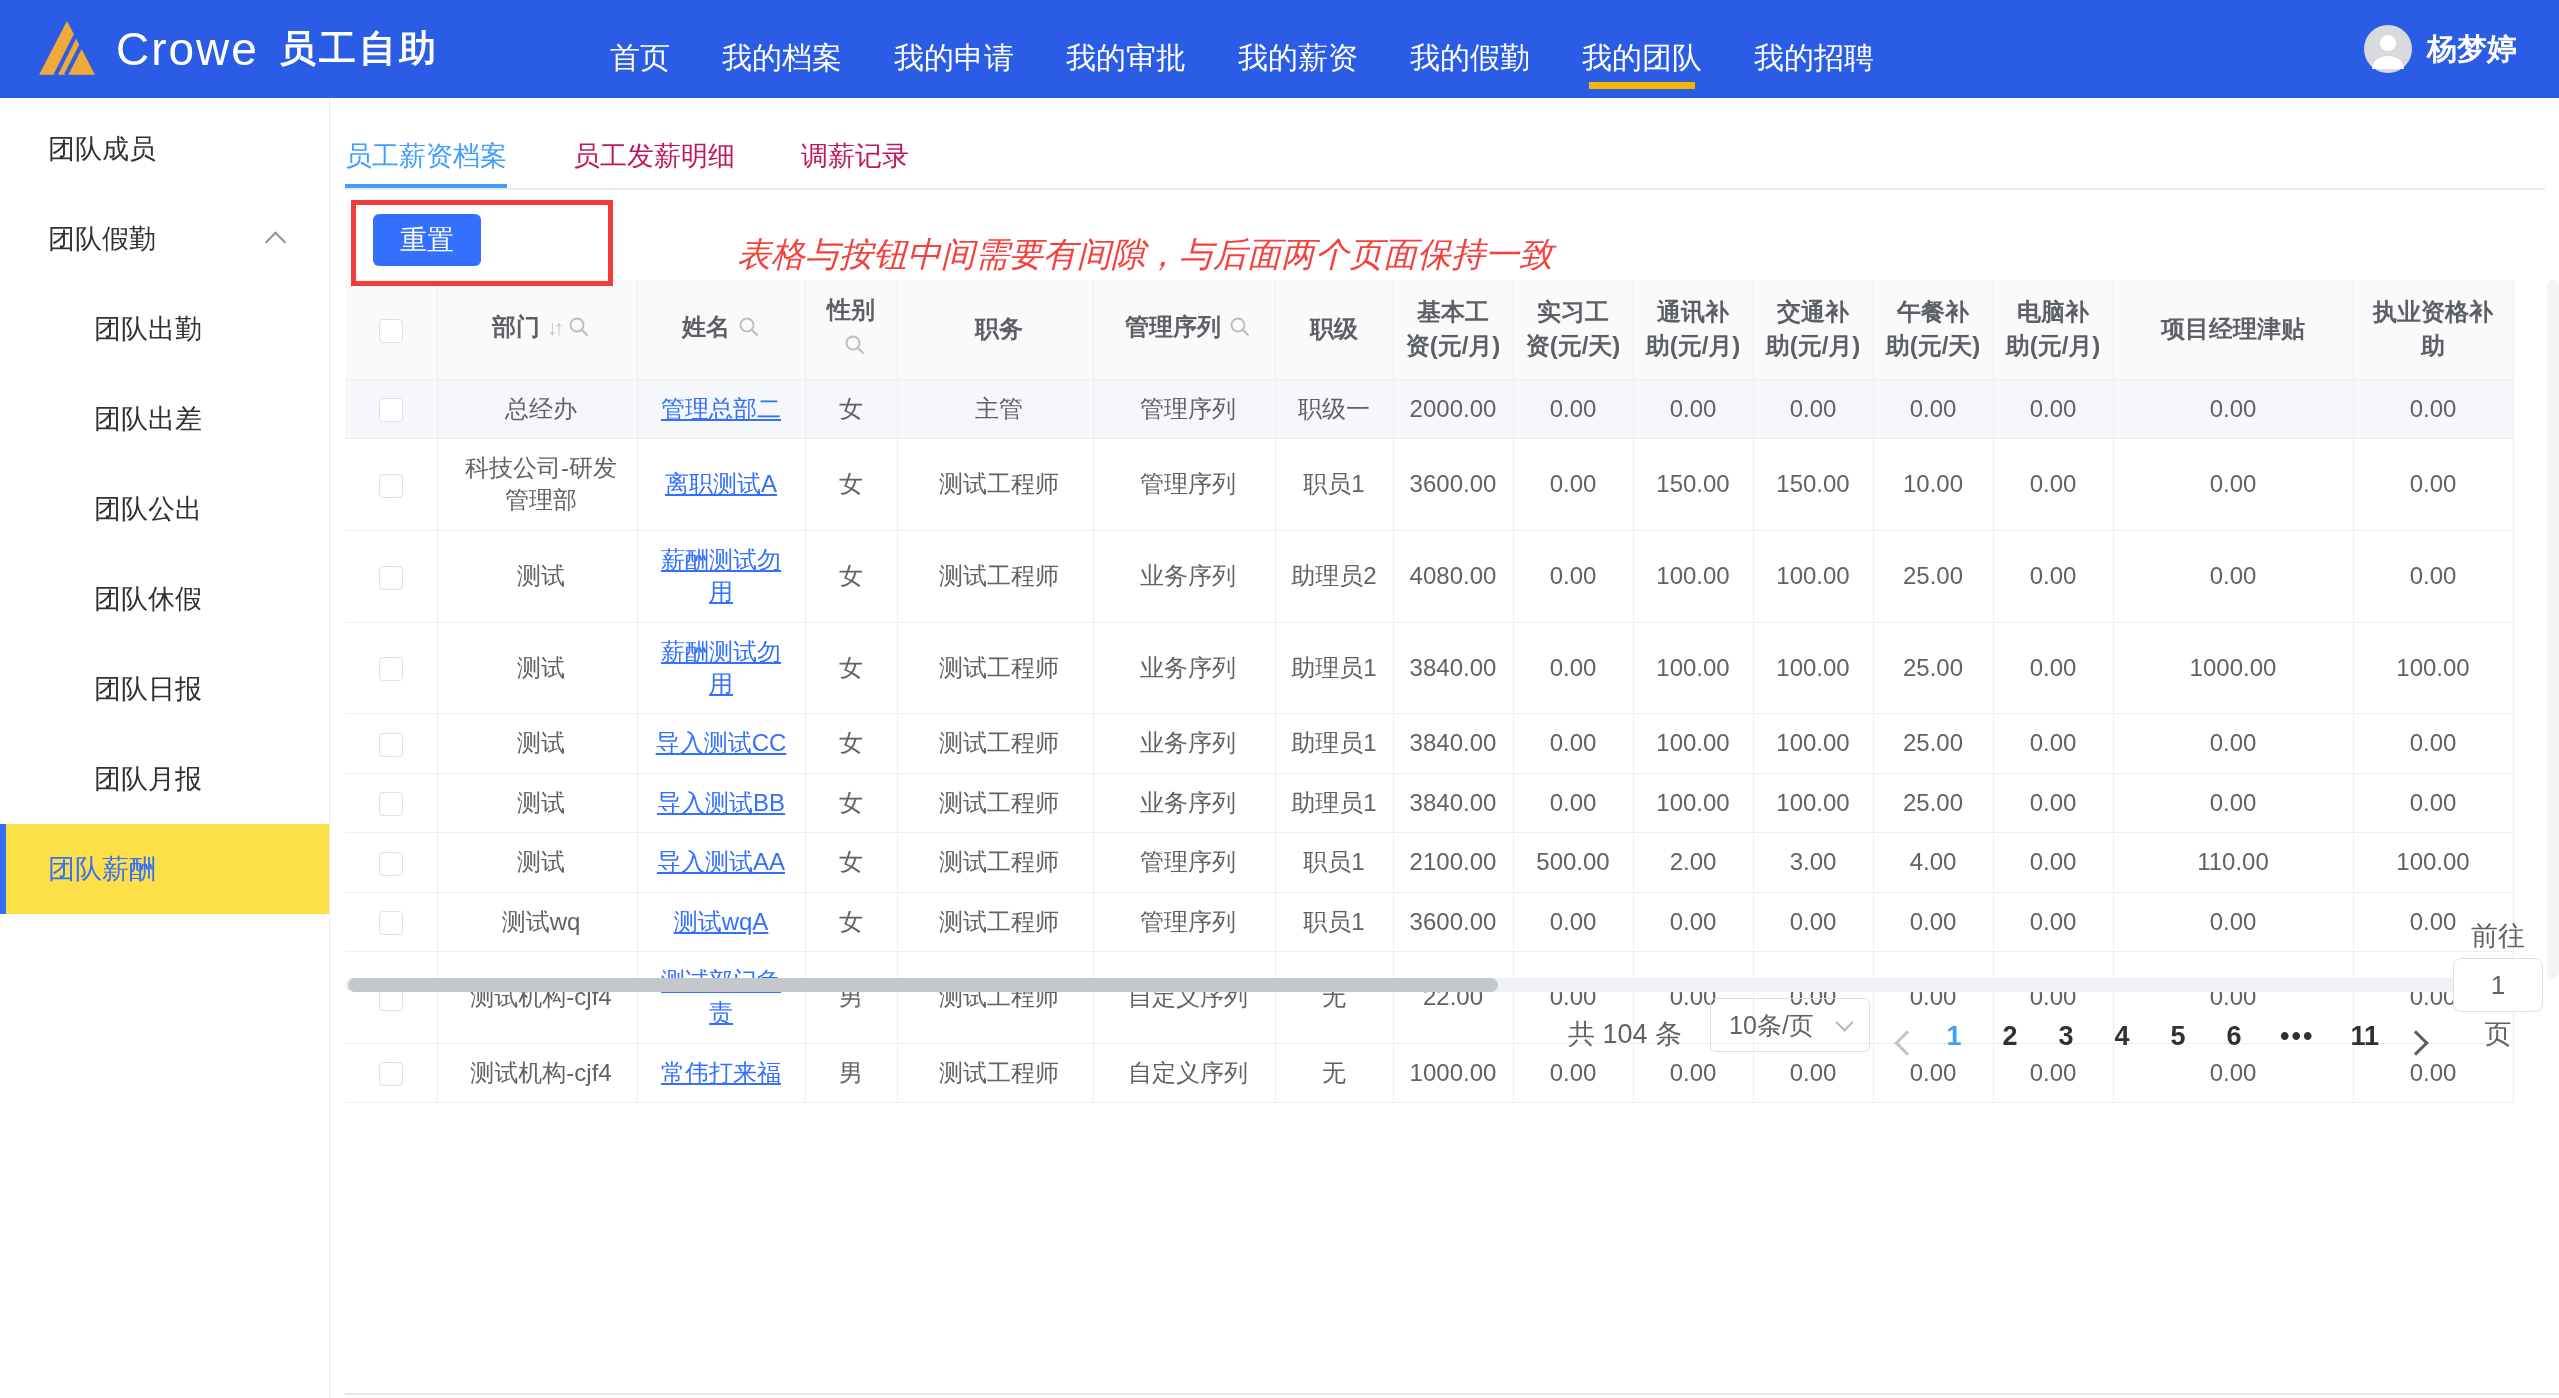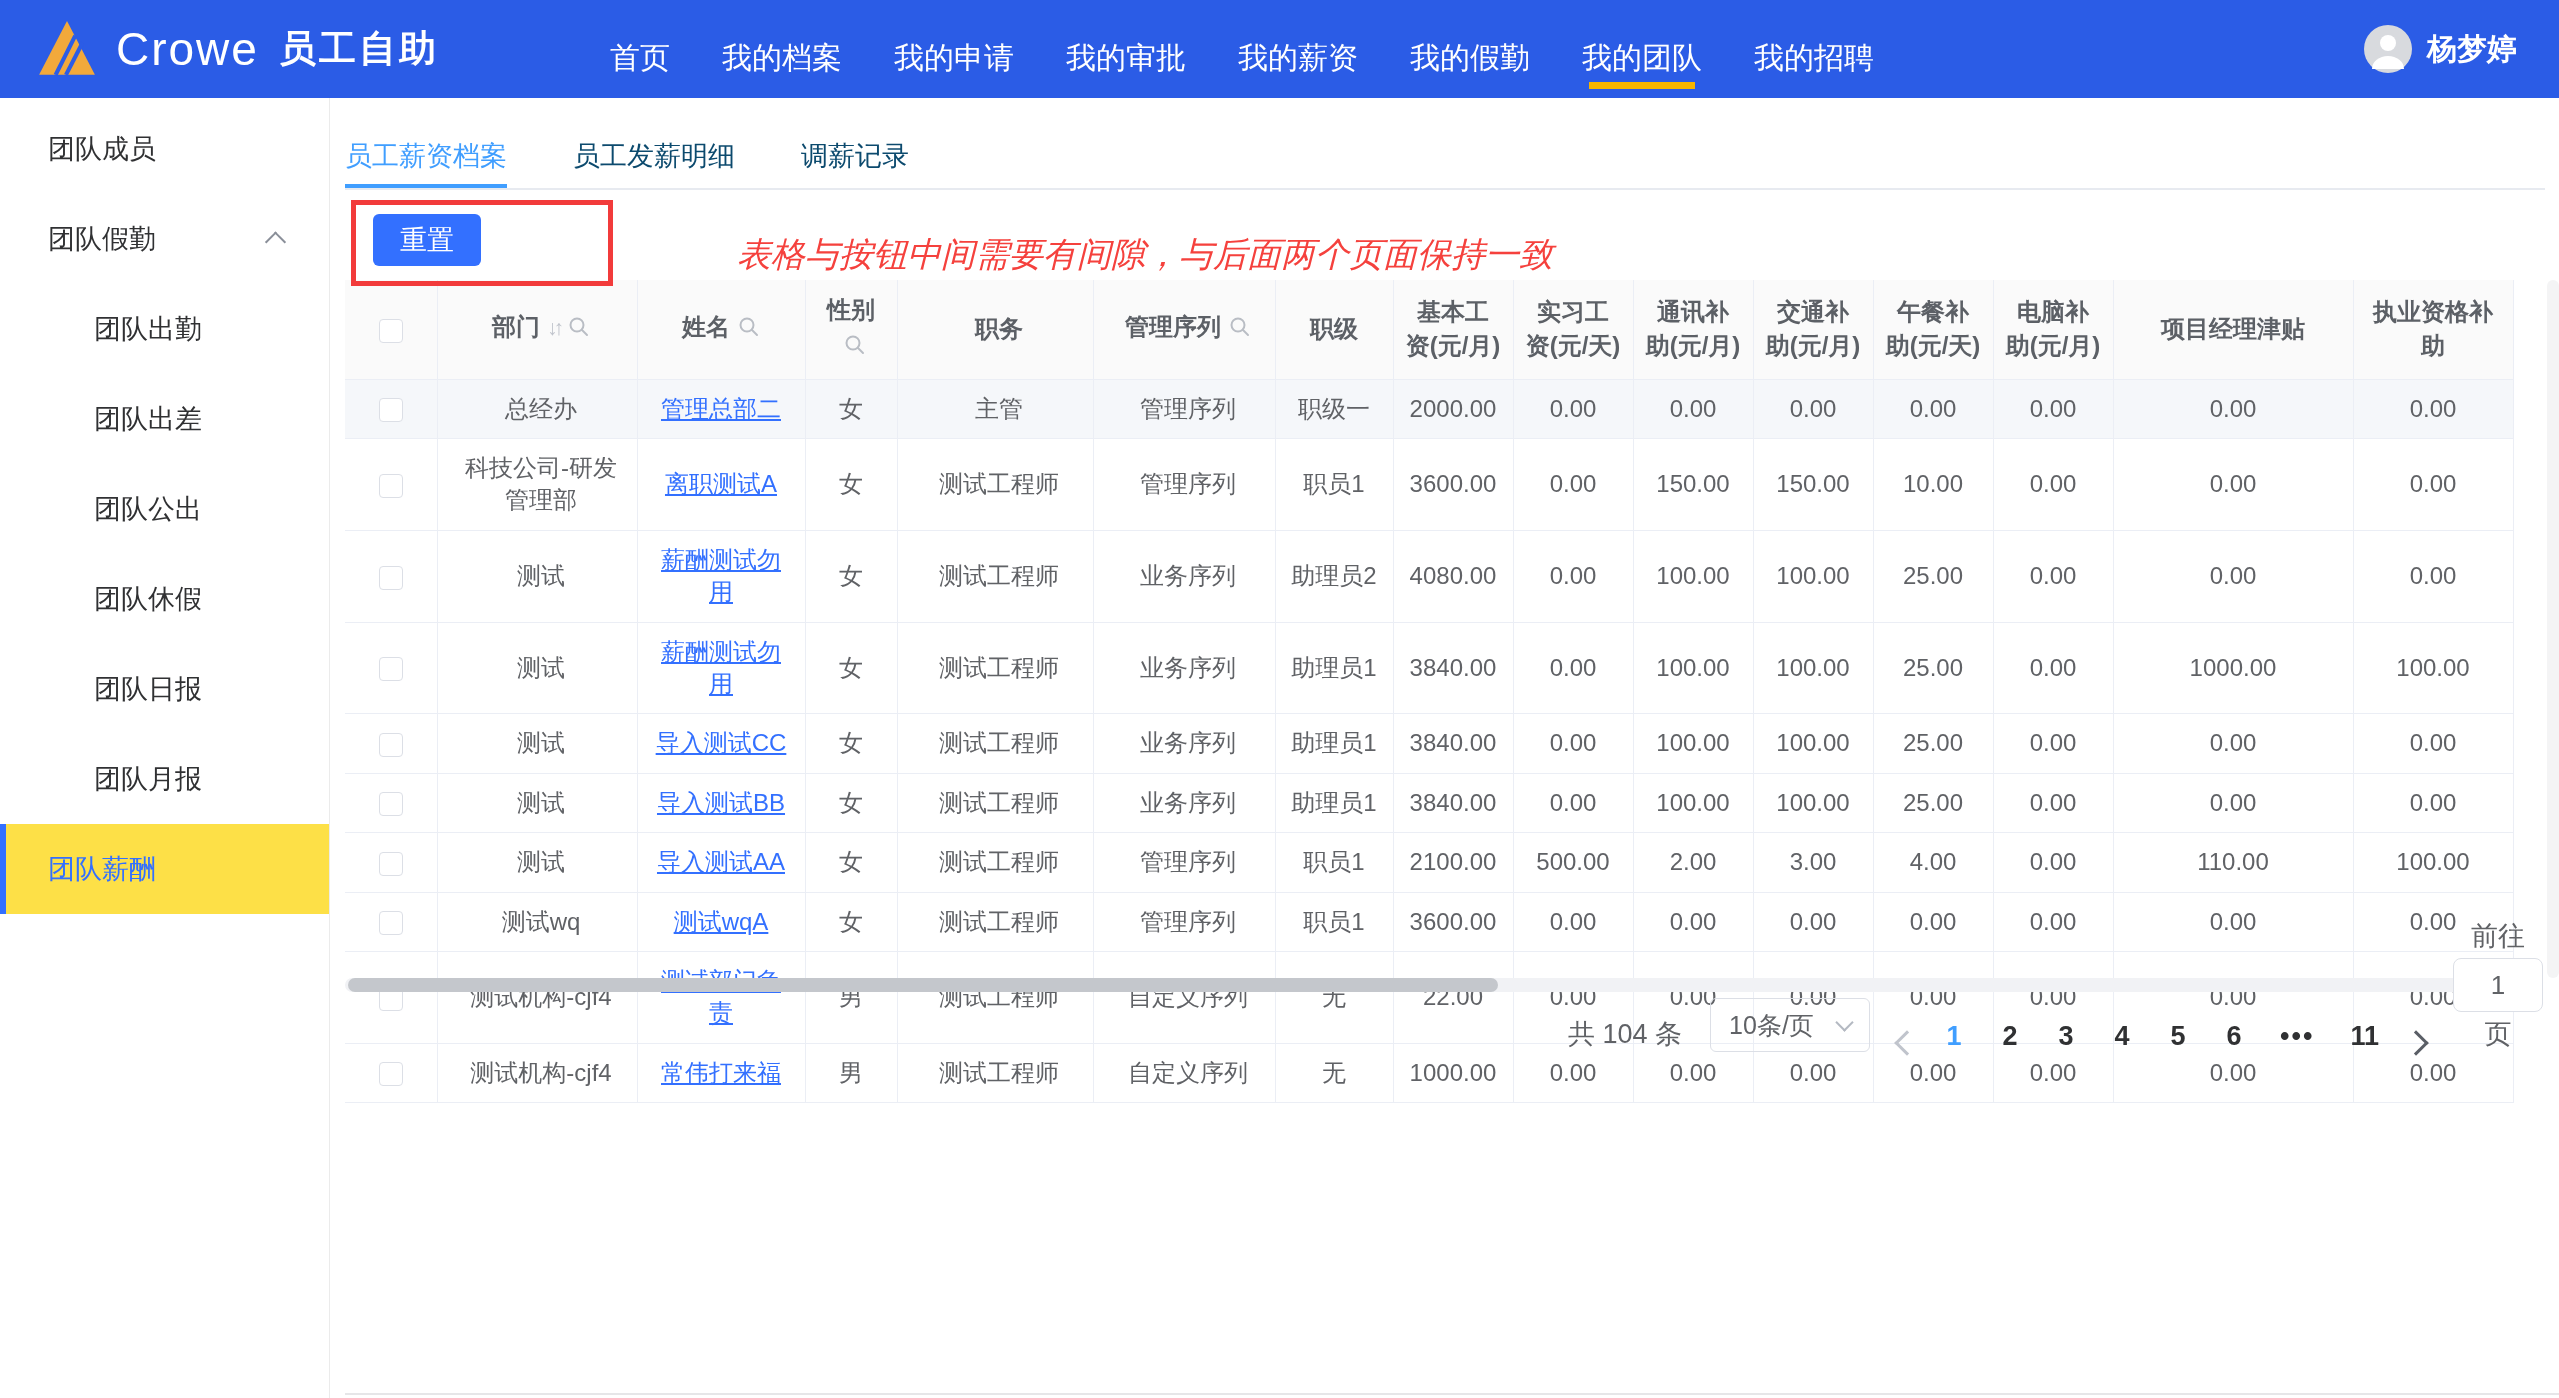--- a/index.html
+++ b/index.html
@@ -26,7 +26,7 @@
   
   .main{position:absolute;left:331px;top:98px;right:0;bottom:0;background:#fff;}
   .tabbar{position:absolute;left:14px;right:14px;top:30px;height:62px;border-bottom:2px solid #e7eaf0;display:flex;box-sizing:border-box;}
-  .tab{margin-right:66px;font-size:27px;color:#0c4a6e;line-height:56px;border-bottom:4px solid transparent;cursor:pointer;white-space:nowrap;}
+  .tab{margin-right:66px;font-size:27px;color:#be185d;line-height:56px;border-bottom:4px solid transparent;cursor:pointer;white-space:nowrap;}
   .tab.active{color:#409eff;border-bottom-color:#409eff;}
 
   .reset-btn{position:absolute;left:42px;top:116px;height:52px;padding:0 27px;background:#3370ff;border:none;border-radius:6px;color:#fff;font-size:27px;cursor:pointer;font-family:inherit;z-index:4;}

